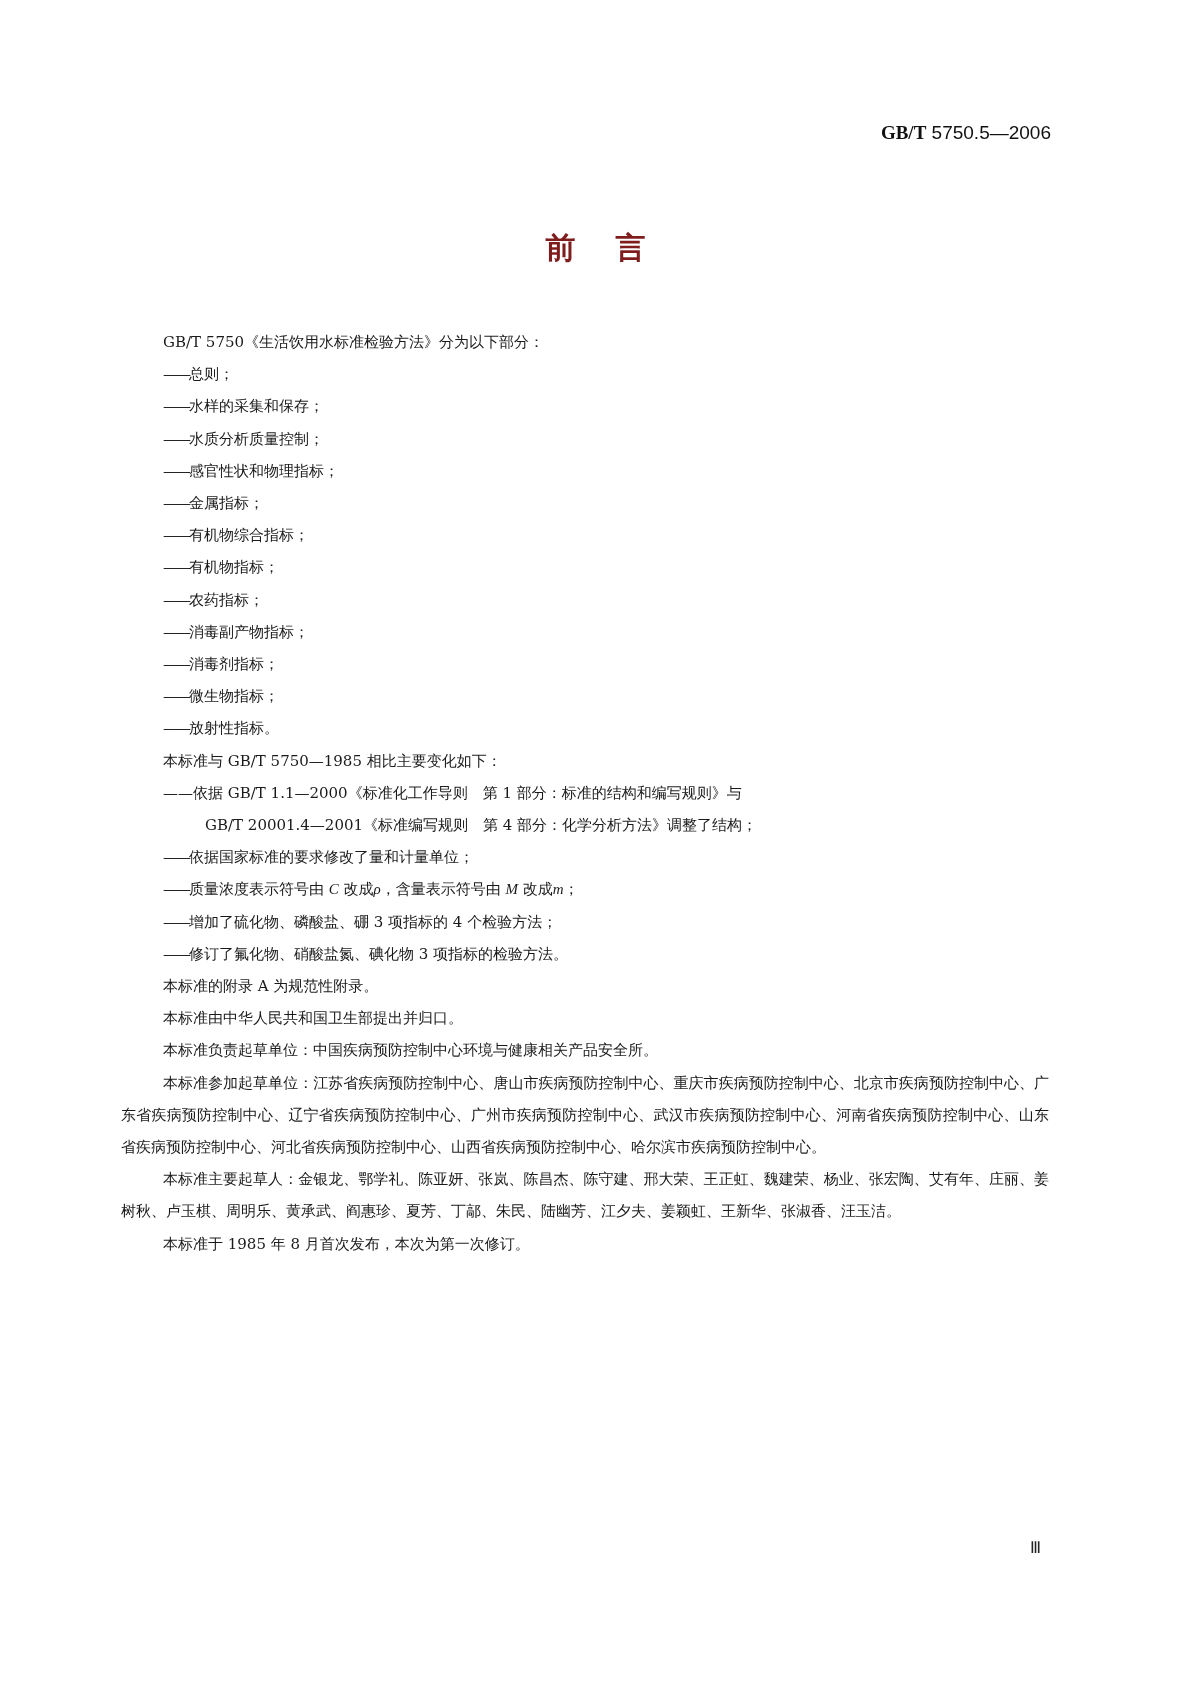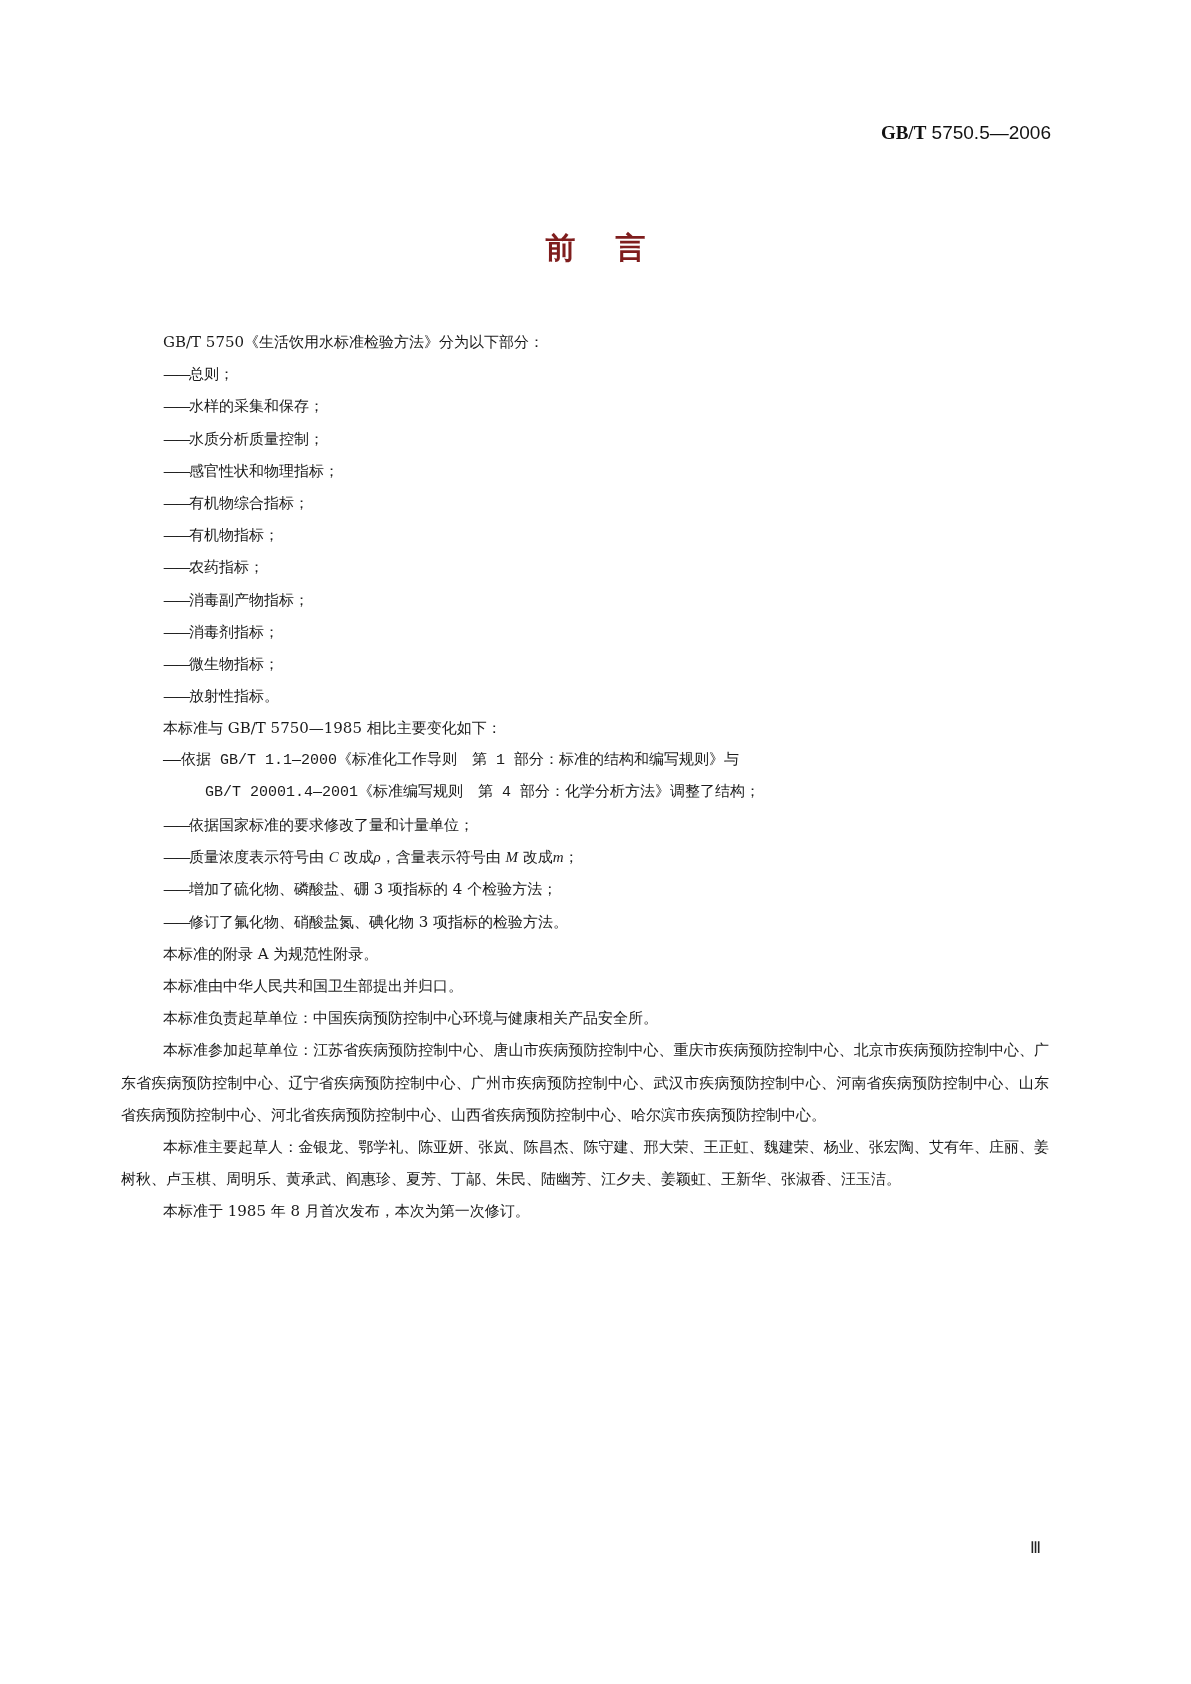--- a/index.html
+++ b/index.html
@@ -51,6 +51,7 @@
     <p class="dash"><span class="mark">——</span><span>水样的采集和保存；</span></p>
     <p class="dash"><span class="mark">——</span><span>水质分析质量控制；</span></p>
     <p class="dash"><span class="mark">——</span><span>感官性状和物理指标；</span></p>
+    <p class="dash"><span class="mark">——</span><span>金属指标；</span></p>
     <p class="dash"><span class="mark">——</span><span>有机物综合指标；</span></p>
     <p class="dash"><span class="mark">——</span><span>有机物指标；</span></p>
     <p class="dash"><span class="mark">——</span><span>农药指标；</span></p>

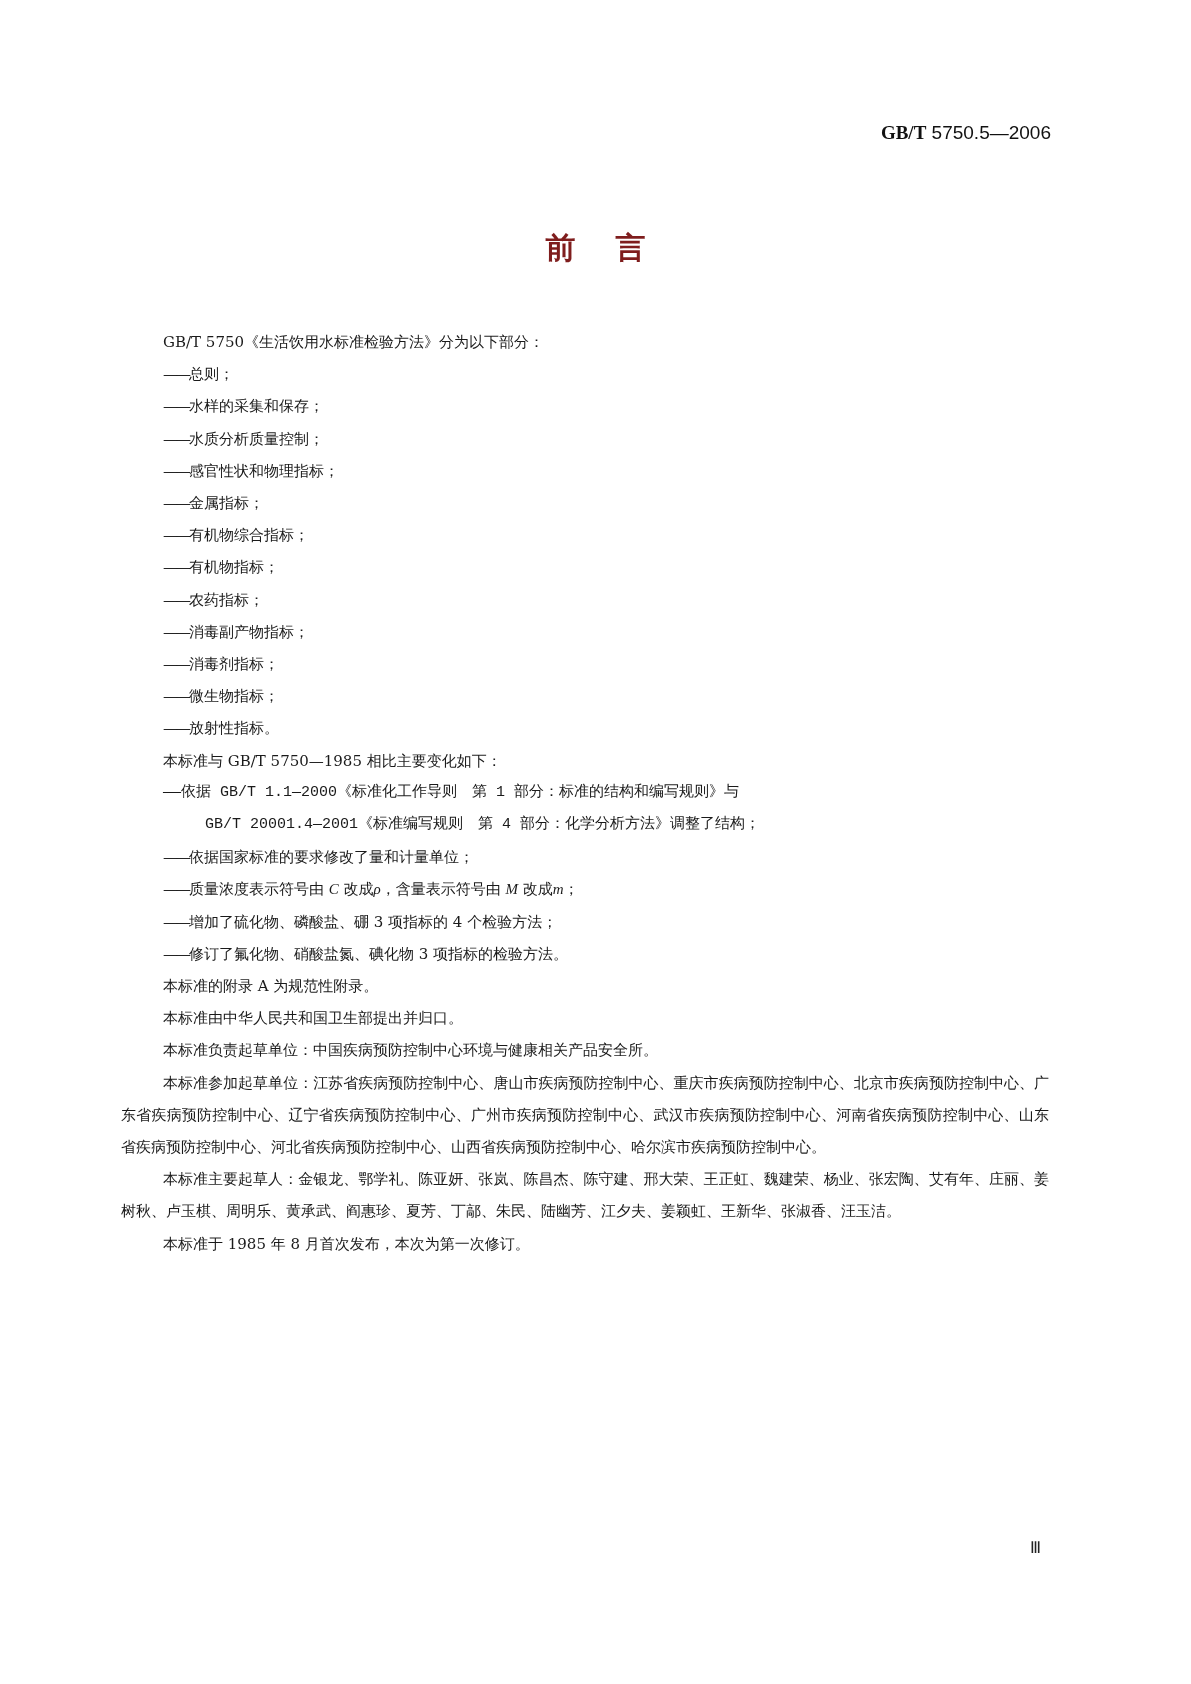--- a/index.html
+++ b/index.html
@@ -27,7 +27,7 @@
     .p { margin: 0; text-indent: 42px; text-align: justify; }
     .dash { margin: 0; padding-left: 42px; }
     .dash .mark { letter-spacing: -2px; }
-    .dash-wrap { margin: 0; padding-left: 42px; font-family: Liberation Mono, monospace; }
+    .dash-wrap { margin: 0; padding-left: 42px; }
     .dash-wrap .cont { display: block; padding-left: 42px; }
     .dash-wrap .first { display: block; }
     .page-no {

